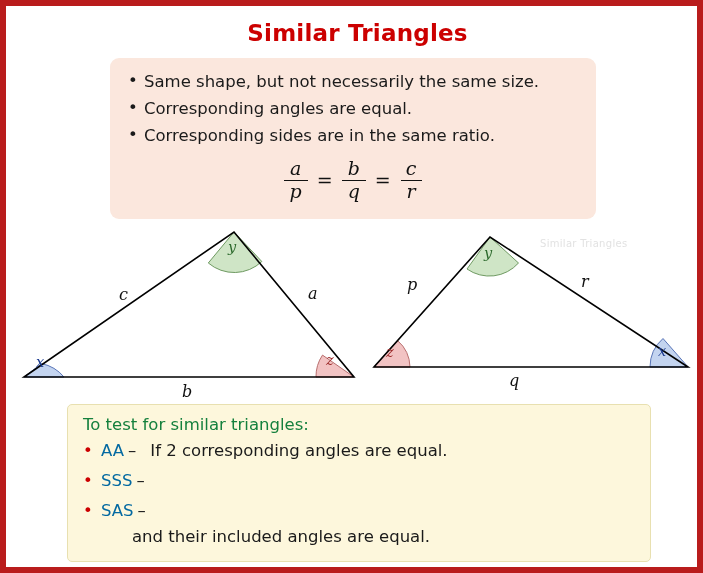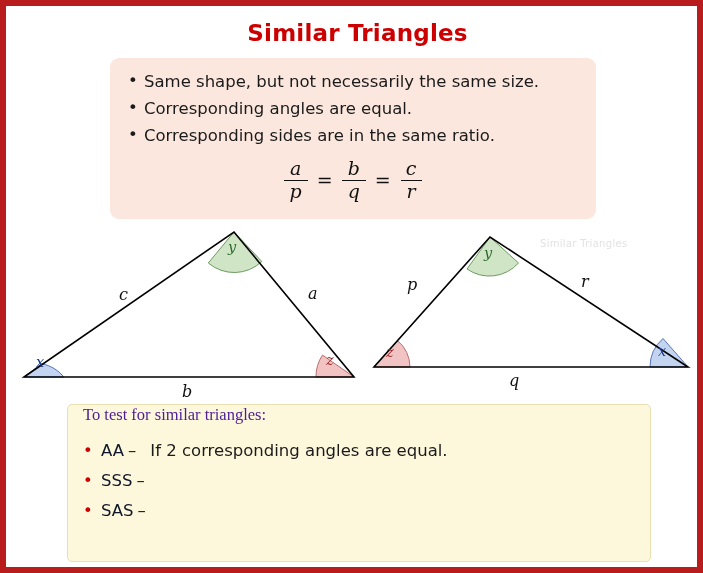--- a/index.html
+++ b/index.html
@@ -142,10 +142,9 @@
   #tests-heading {
     position: absolute;
     left: 15px;
-    top: 0;
-    font-size: 16.5px;
-    color: #4c1d95;
-    font-family: Liberation Serif, serif;
+    top: 10px;
+    font-size: 16.5px;
+    color: #15803d;
   }
   .test-row {
     position: absolute;

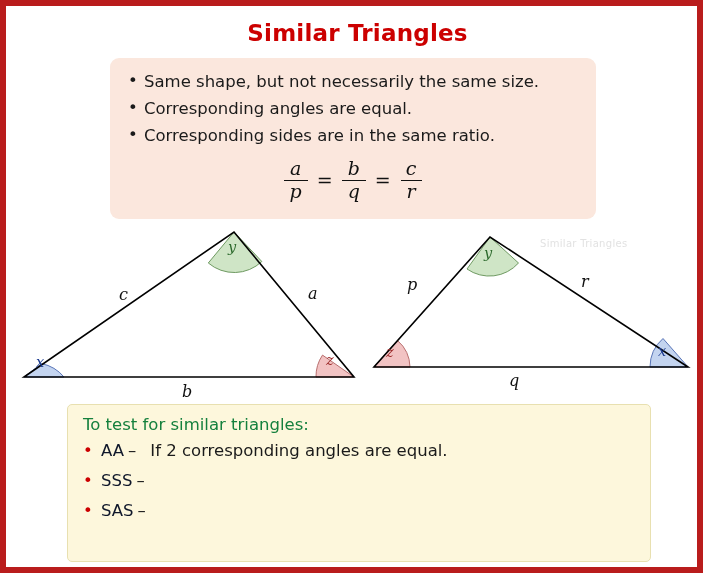--- a/index.html
+++ b/index.html
@@ -160,7 +160,7 @@
     font-size: 16.5px;
   }
   .test-code {
-    color: #0f172a;
+    color: #0369a1;
     margin-right: 4px;
     white-space: nowrap;
   }

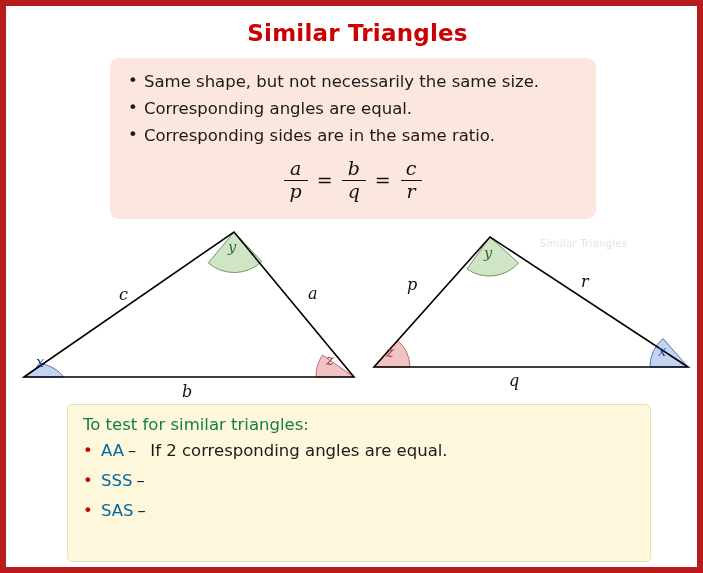--- a/index.html
+++ b/index.html
@@ -277,6 +277,7 @@
       <span class="test-text">–</span>
     </div>
 
+    <div id="test-2-cont">and their included angles are equal.</div>
   </div>
 
 </div>

